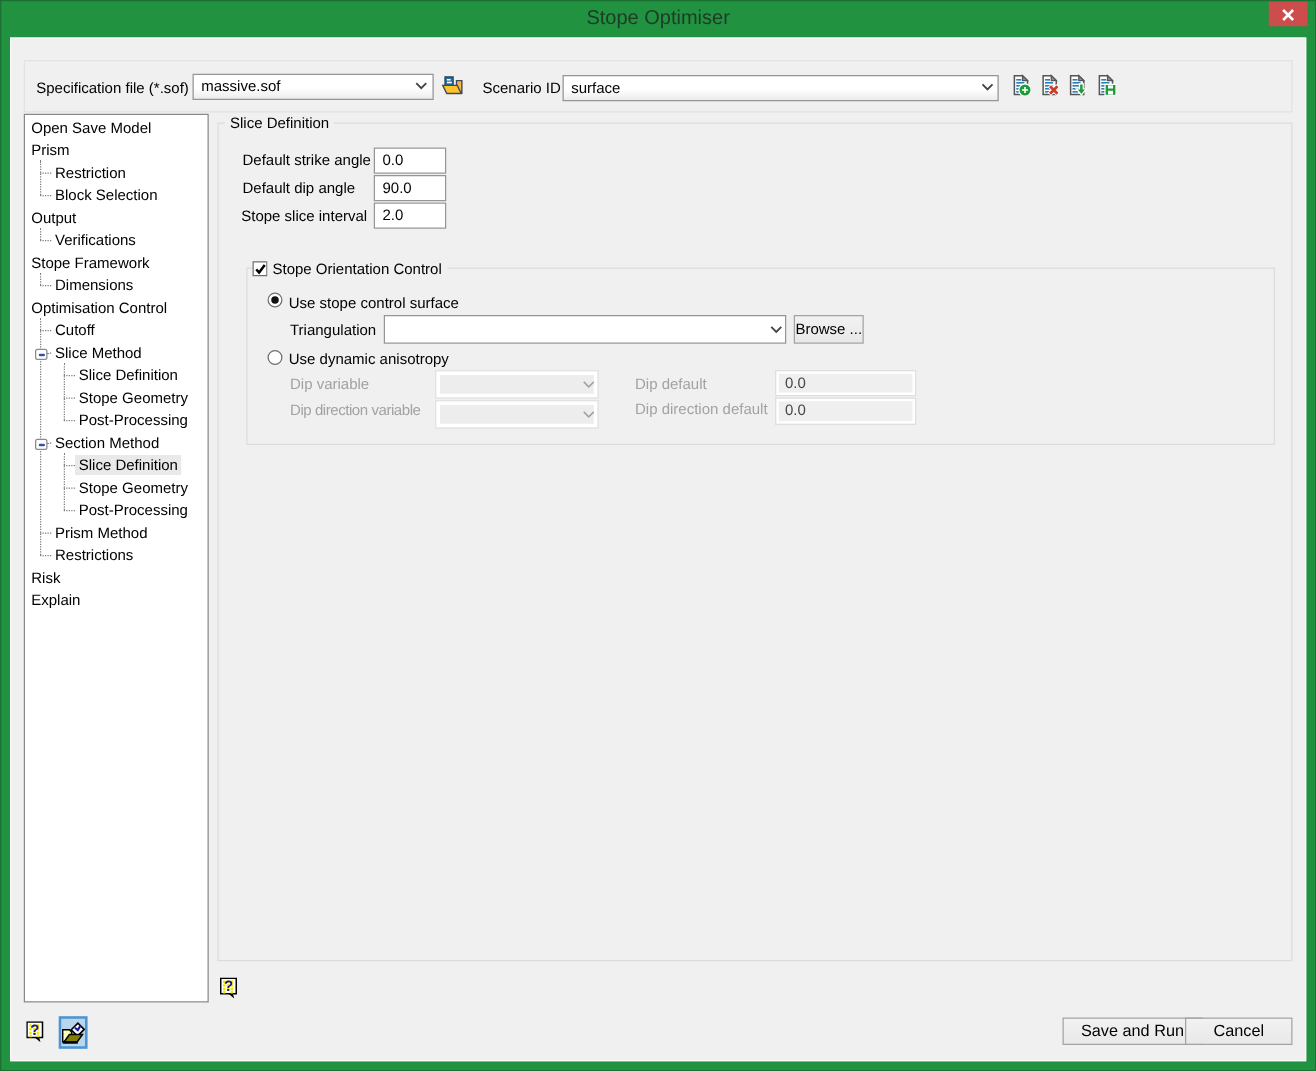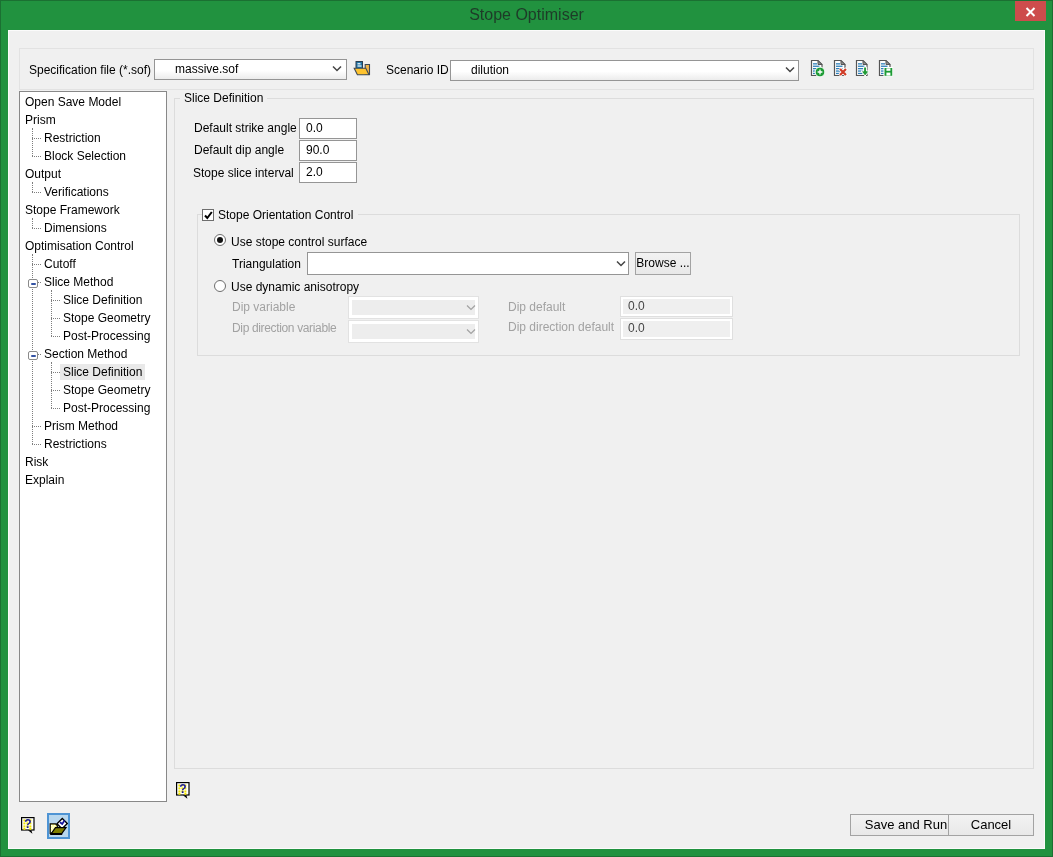--- a/index.html
+++ b/index.html
@@ -12,7 +12,7 @@
 #content { left:8px; top:30px; width:1037px; height:819px; background:#f0f0f0; border:1px solid #fbfbfb; }
 #topbox { left:19px; top:48px; width:1015px; height:42px; border:1px solid #e2e2e2; }
 .lbl { position:absolute; height:16px; line-height:16px; white-space:nowrap; }
-.combo { position:absolute; background:#fff; border:1px solid #959595; line-height:19px; padding-left:20px; white-space:nowrap; }
+.combo { position:absolute; background:#fff; border:1px solid #959595; line-height:19px; padding-left:6px; white-space:nowrap; }
 .combo.grad { background:linear-gradient(180deg,#fff 55%,#ececec); }
 .chev { position:absolute; }
 #tree { left:19px; top:91px; width:148px; height:711px; background:#fff; border:1px solid #888; }

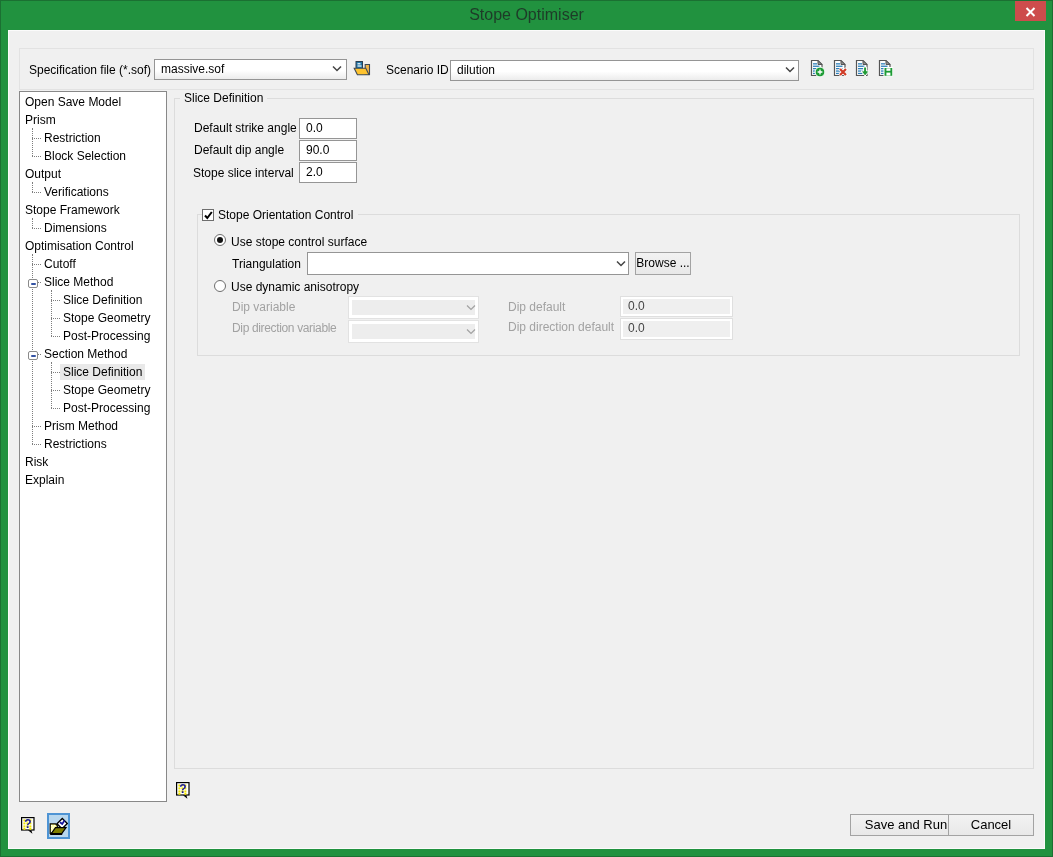--- a/index.html
+++ b/index.html
@@ -56,7 +56,7 @@
  <path d="M1.2 8.3 L12.8 8.3 L16 14.8 L4.4 14.8 z" fill="#fec32f" stroke="#3f4a56" stroke-width="1.1"></path>
 </svg>
 <div class="lbl" style="left:386px;top:62px;">Scenario ID</div>
-<div class="combo grad" style="left:450px;top:60px;width:349px;height:21px;">dilution</div>
+<div class="combo grad" style="left:450px;top:60px;width:349px;height:21px;">surface</div>
 <svg class="chev" style="left:785px;top:66px;" width="10" height="8">
     <path d="M1 1.5 L5 5.5 L9 1.5" fill="none" stroke="#444" stroke-width="1.5"></path>
   </svg>

